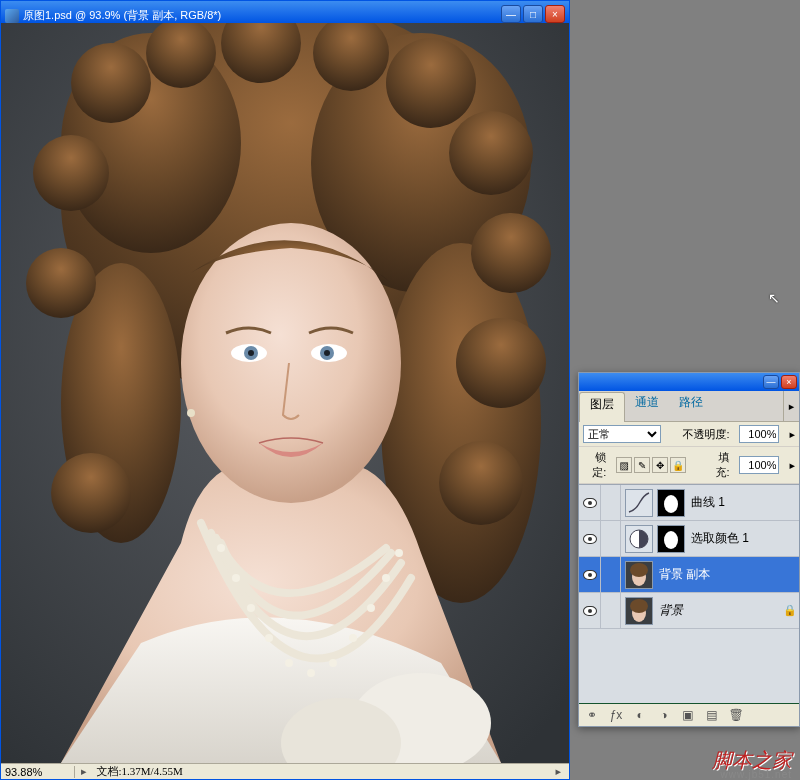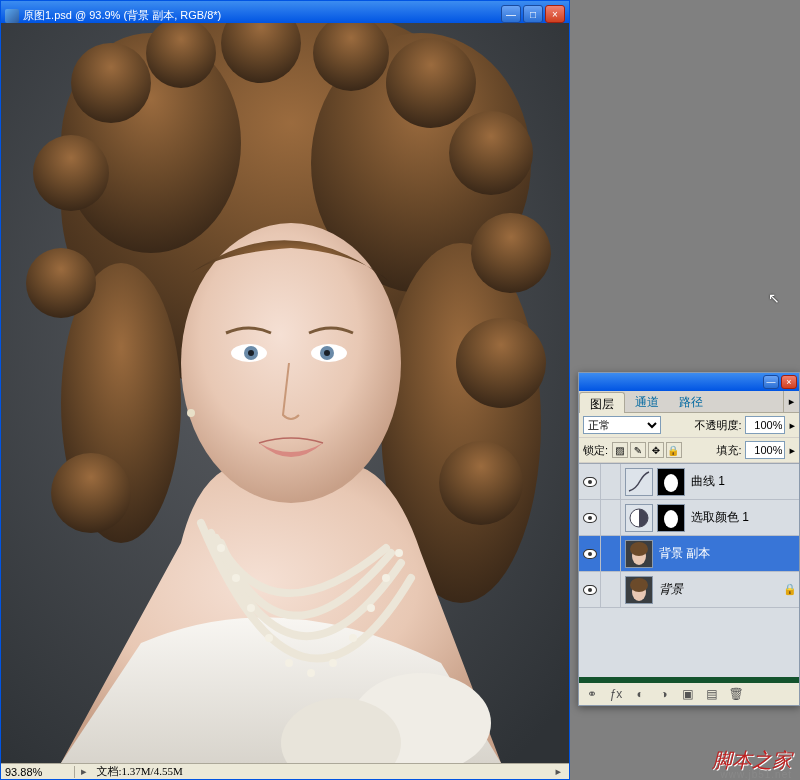--- a/index.html
+++ b/index.html
@@ -28,7 +28,7 @@
 .panel-titlebar { height:18px; background:linear-gradient(#3c8cf0,#0054e3); display:flex; justify-content:flex-end; align-items:center; padding:0 2px; gap:2px; }
 .panel-titlebar .win-btn { width:16px; height:14px; font-size:9px; }
 
-.tabs { display:flex; height:22px; background:#d6d3ce; border-bottom:1px solid #aca899; position:relative; }
+.tabs { display:flex; height:31px; background:#d6d3ce; border-bottom:1px solid #aca899; position:relative; }
 .tab { padding:3px 10px 0; color:#0369a1; cursor:pointer; font-size:12px; }
 .tab.active { background:#ece9d8; border:1px solid #aca899; border-bottom:none; border-radius:3px 3px 0 0; color:#000; position:relative; top:1px; }
 .tab-menu { margin-left:auto; width:16px; display:flex; align-items:center; justify-content:center; border-left:1px solid #aca899; cursor:pointer; }

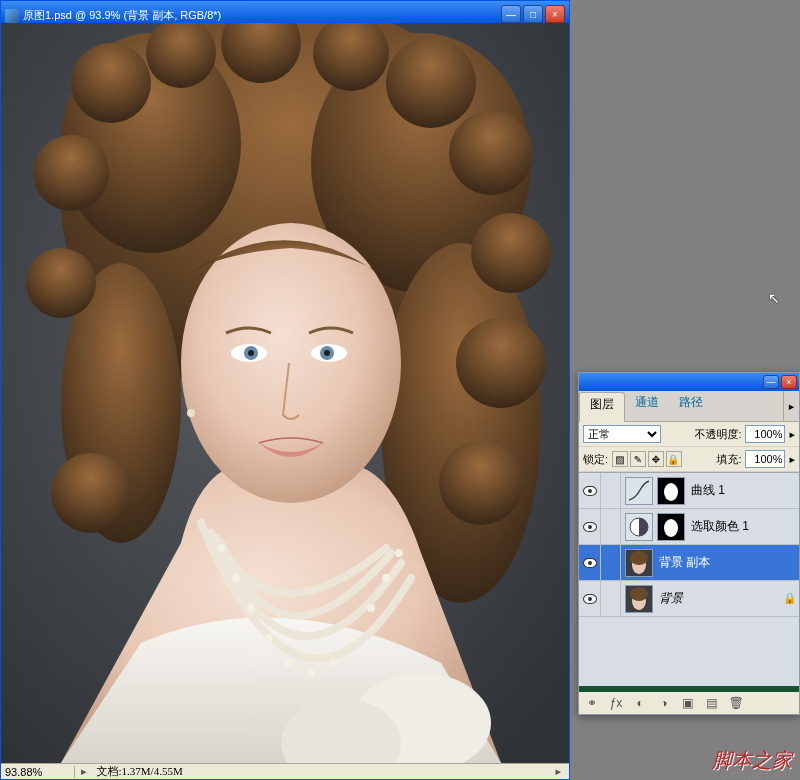--- a/index.html
+++ b/index.html
@@ -33,7 +33,7 @@
 .tab.active { background:#ece9d8; border:1px solid #aca899; border-bottom:none; border-radius:3px 3px 0 0; color:#000; position:relative; top:1px; }
 .tab-menu { margin-left:auto; width:16px; display:flex; align-items:center; justify-content:center; border-left:1px solid #aca899; cursor:pointer; }
 
-.opts-row { display:flex; align-items:center; padding:3px 4px; gap:4px; border-bottom:1px solid #d4d0c8; font-size:12px; }
+.opts-row { display:flex; align-items:center; padding:3px 4px; gap:10px; border-bottom:1px solid #d4d0c8; font-size:12px; }
 .opts-row select, .opts-row input { font-size:11px; border:1px solid #7f9db9; background:#fff; height:18px; }
 .opts-row select { width:78px; }
 .opts-row .pct { width:40px; text-align:right; padding-right:2px; }

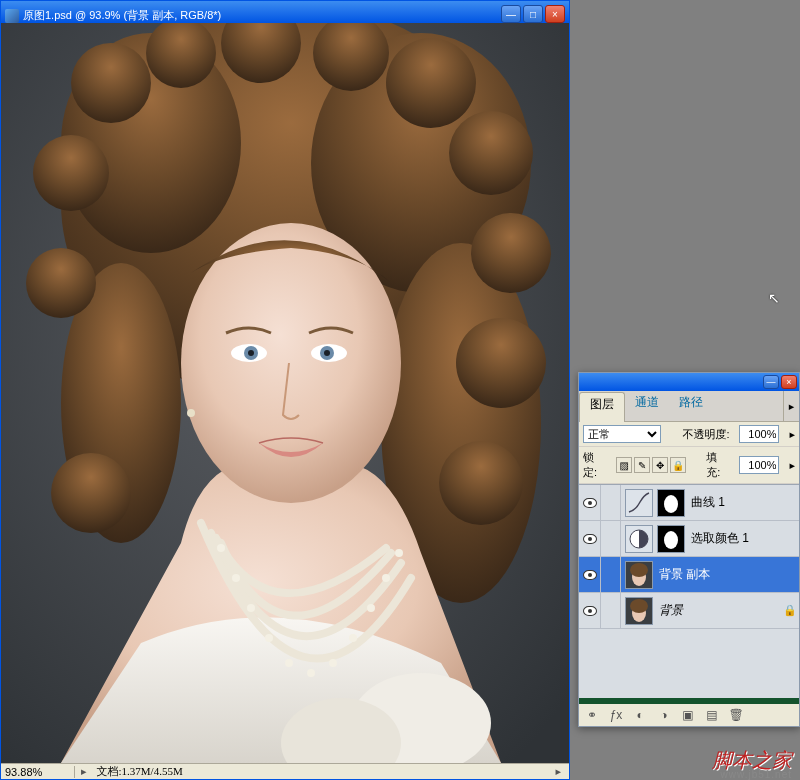--- a/index.html
+++ b/index.html
@@ -37,7 +37,7 @@
 .opts-row select, .opts-row input { font-size:11px; border:1px solid #7f9db9; background:#fff; height:18px; }
 .opts-row select { width:78px; }
 .opts-row .pct { width:40px; text-align:right; padding-right:2px; }
-.opts-row .lbl { color:#000; }
+.opts-row .lbl { color:#000;text-align:right; }
 .opts-row .spacer { flex:1; }
 .lock-icons { display:flex; gap:2px; }
 .lock-icons span { width:16px; height:16px; border:1px solid #aca899; background:#ece9d8; display:flex; align-items:center; justify-content:center; font-size:10px; cursor:pointer; }

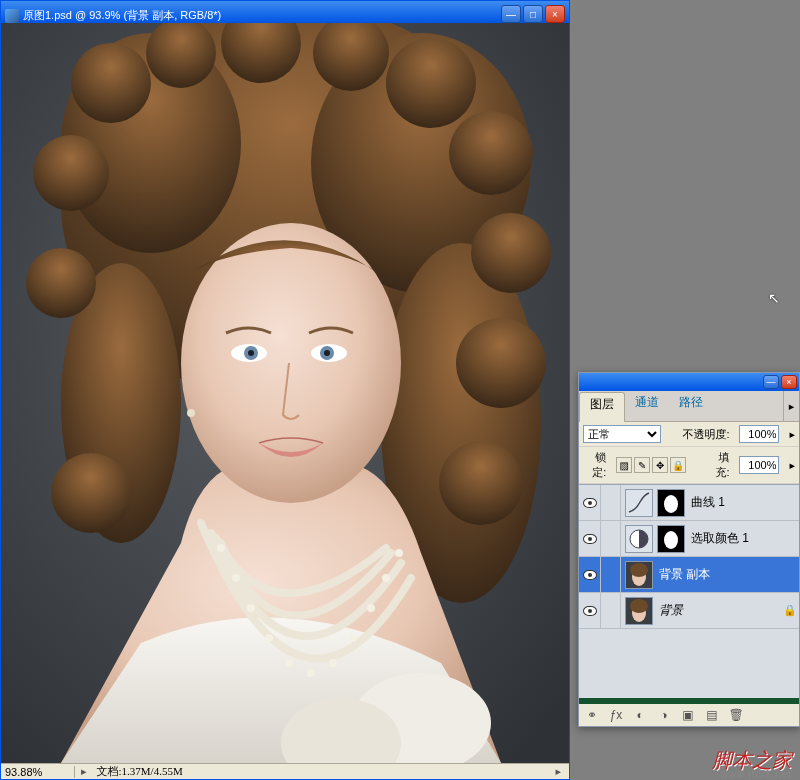--- a/index.html
+++ b/index.html
@@ -42,7 +42,7 @@
 .lock-icons { display:flex; gap:2px; }
 .lock-icons span { width:16px; height:16px; border:1px solid #aca899; background:#ece9d8; display:flex; align-items:center; justify-content:center; font-size:10px; cursor:pointer; }
 
-.layers { background:#d8dde3; min-height:220px; border-top:1px solid #9da6b3; border-bottom:6px solid #14532d; }
+.layers { background:#d8dde3; min-height:220px; border-top:1px solid #9da6b3; border-bottom:1px solid #14532d; }
 .layer { display:flex; align-items:center; height:36px; border-bottom:1px solid #b8bec8; background:#d8dde3; cursor:pointer; }
 .layer.selected { background:#3875d7; color:#fff; }
 .layer .eye { width:22px; height:100%; border-right:1px solid #b8bec8; display:flex; align-items:center; justify-content:center; }

